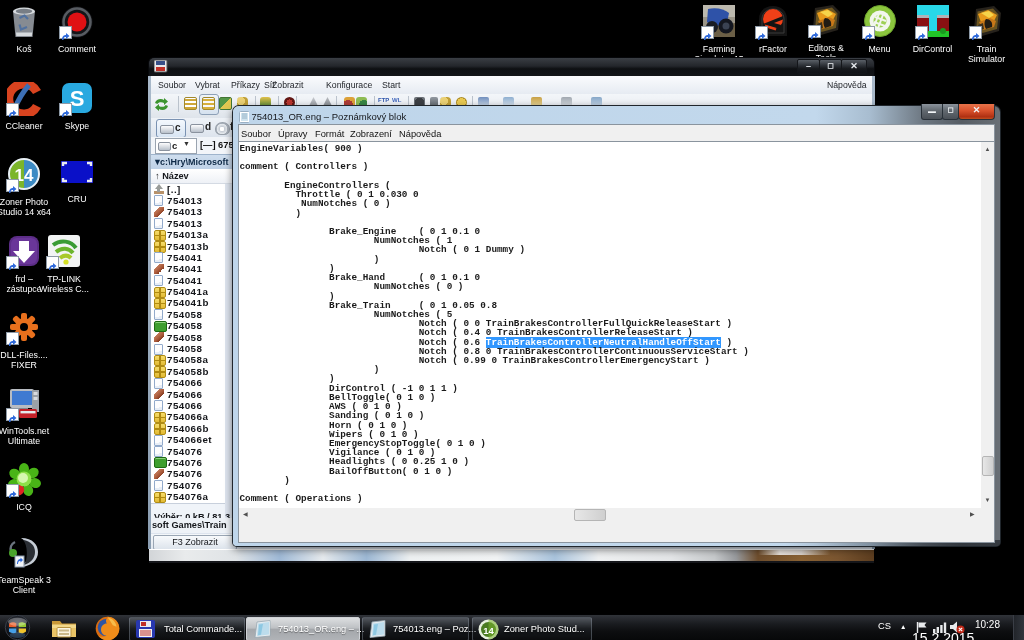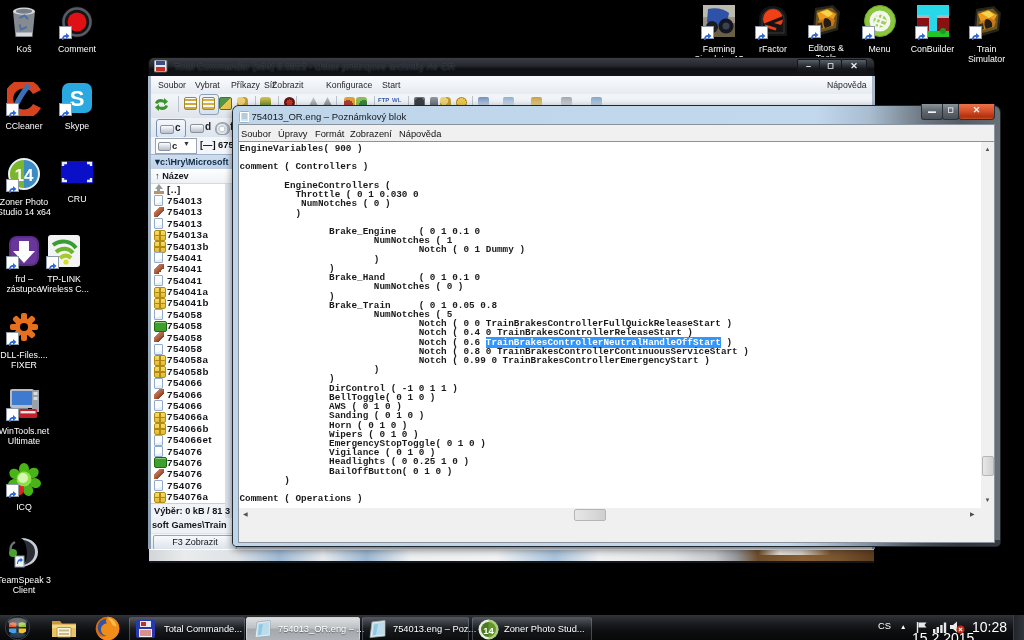--- a/index.html
+++ b/index.html
@@ -305,7 +305,7 @@
  </svg><div class="badge"><svg width="9" height="9">
           <path d="M1 8 C1 4 3 3 5 3 L5 1 L8.5 4 L5 7 L5 5 C3.5 5 2.5 5.5 2.5 8 Z" fill="#2f6adb"></path>
         </svg></div></div>
- <div class="lb">ConBuilder</div>
+ <div class="lb">DirControl</div>
 </div>
 <div class="dicon" style="left:950.5px;top:5px;">
  <div class="ic"><svg width="34" height="34">

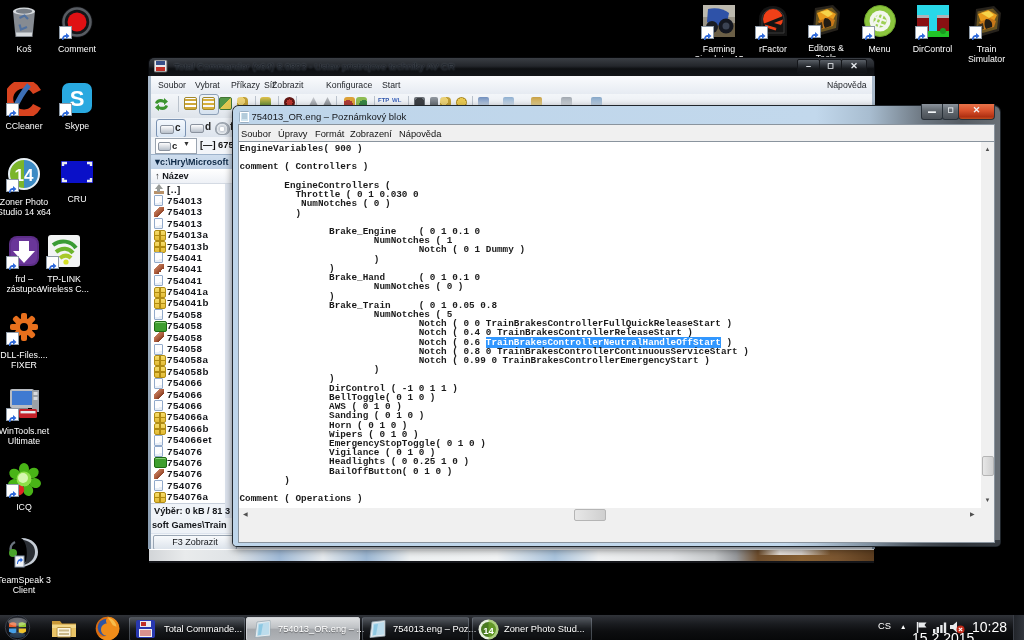--- a/index.html
+++ b/index.html
@@ -329,7 +329,6 @@
    <rect x="2" y="1" width="9" height="4" fill="#384f88"></rect>
    <rect x="2" y="7" width="9" height="4" fill="#c03028"></rect>
  </svg>
- <div class="tc-ttext">Total Commander (x64) 8.0823 - Ustav pristrojove techniky AV CR</div>
  <div class="tc-cbtn" style="left:649px;width:21px;">–</div>
  <div class="tc-cbtn" style="left:671px;width:21px;font-size:8px;">◻</div>
  <div class="tc-cbtn" style="left:693px;width:24px;">✕</div>

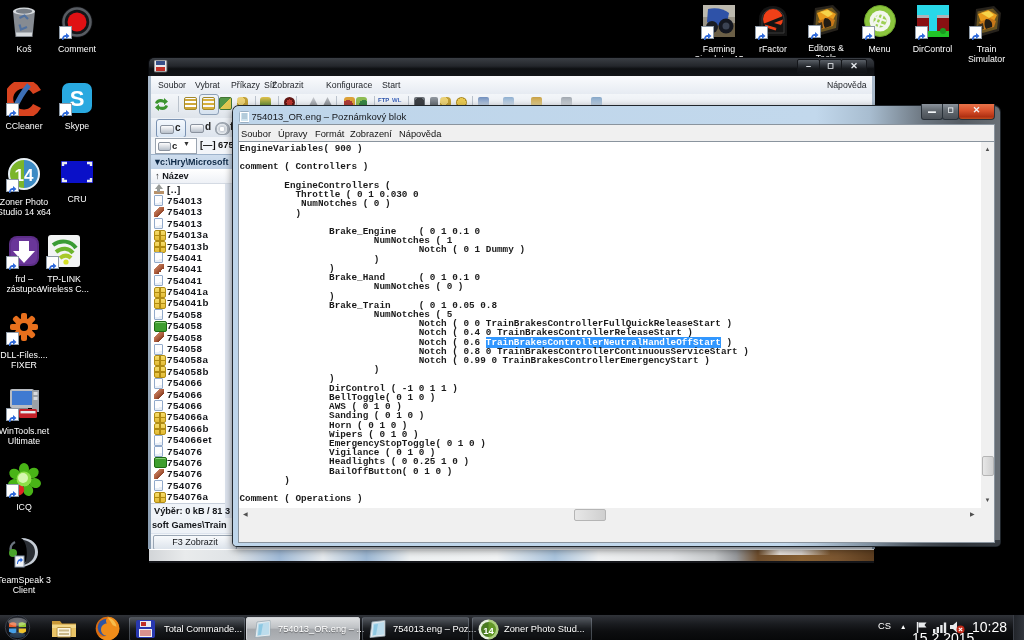--- a/index.html
+++ b/index.html
@@ -525,7 +525,7 @@
       </div>
 </div>
  <div class="tc-sel">
-      <span class="abs" style="left:3px;top:2px;">Výběr: 0 kB / 81 3</span>
+      <span class="abs" style="left:3px;top:8px;">Výběr: 0 kB / 81 3</span>
     </div>
  <div class="tc-cmd">
       <span class="abs" style="left:1px;top:2px;">soft Games\Train</span>

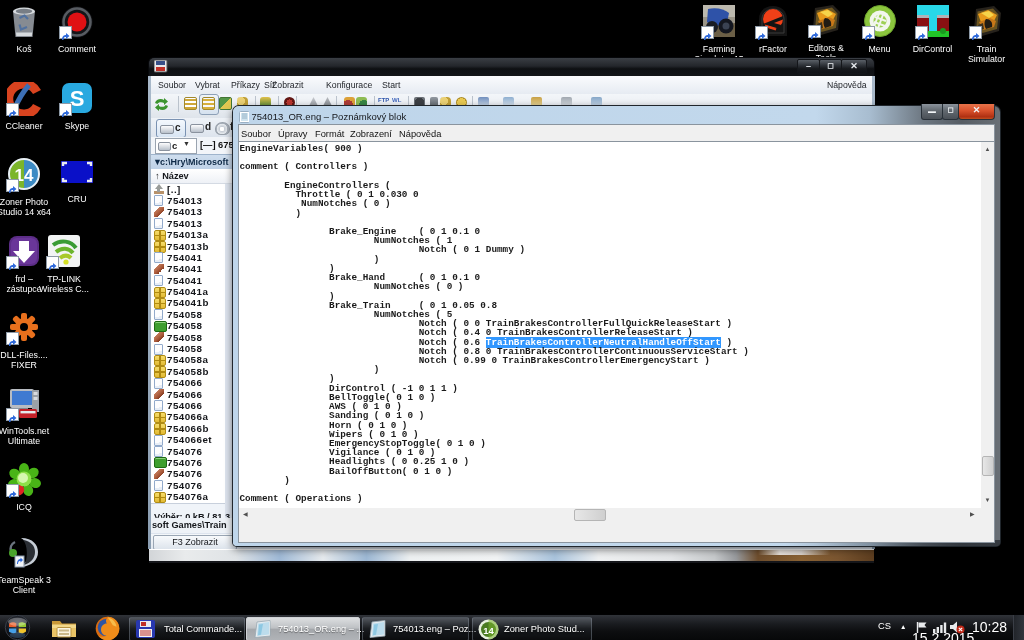--- a/index.html
+++ b/index.html
@@ -708,7 +708,7 @@
   <circle cx="11.5" cy="9.5" r="4" fill="#c02818"></circle>
   <path d="M9.8 7.8 L13.2 11.2 M13.2 7.8 L9.8 11.2" stroke="#fff" stroke-width="1.1"></path>
  </svg>
- <div class="tray" style="left:972px;top:4px;width:28px;text-align:right;font-size:14px;">10:28</div>
+ <div class="tray" style="left:972px;top:4px;width:28px;text-align:right;font-size:10px;">10:28</div>
  <div class="tray" style="left:912px;top:15px;width:44px;text-align:right;font-size:14px;">15.2.2015</div>
  <div class="abs" style="left:1013px;top:0px;width:1px;height:26px;background:#3a3e46;"></div>
  <div class="abs" style="left:1014px;top:0px;width:10px;height:26px;background:linear-gradient(90deg,#22252a,#31353c);"></div>

